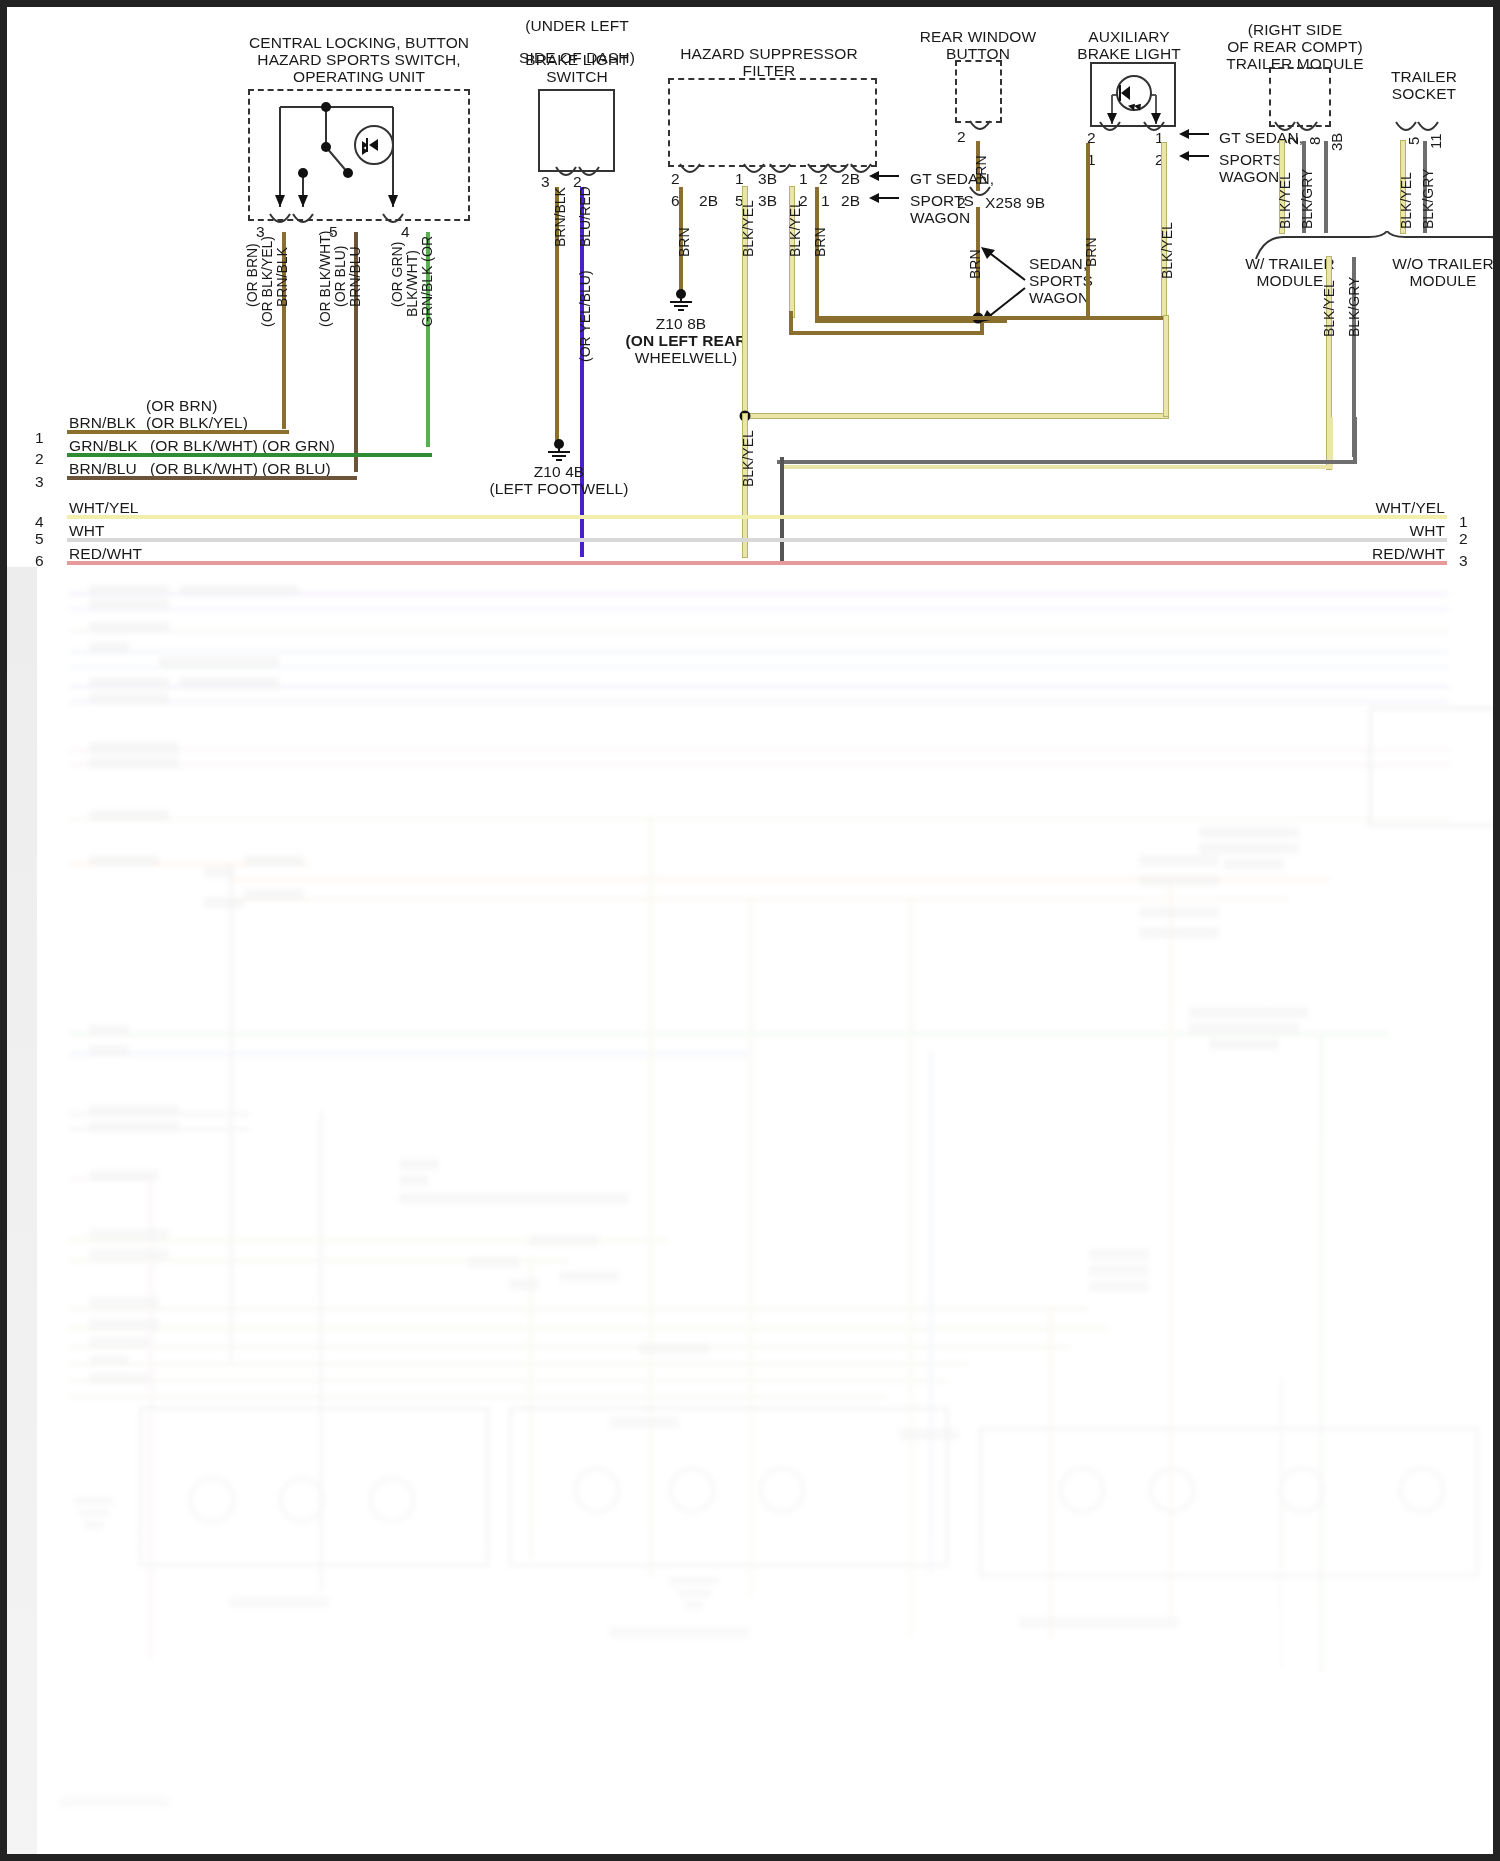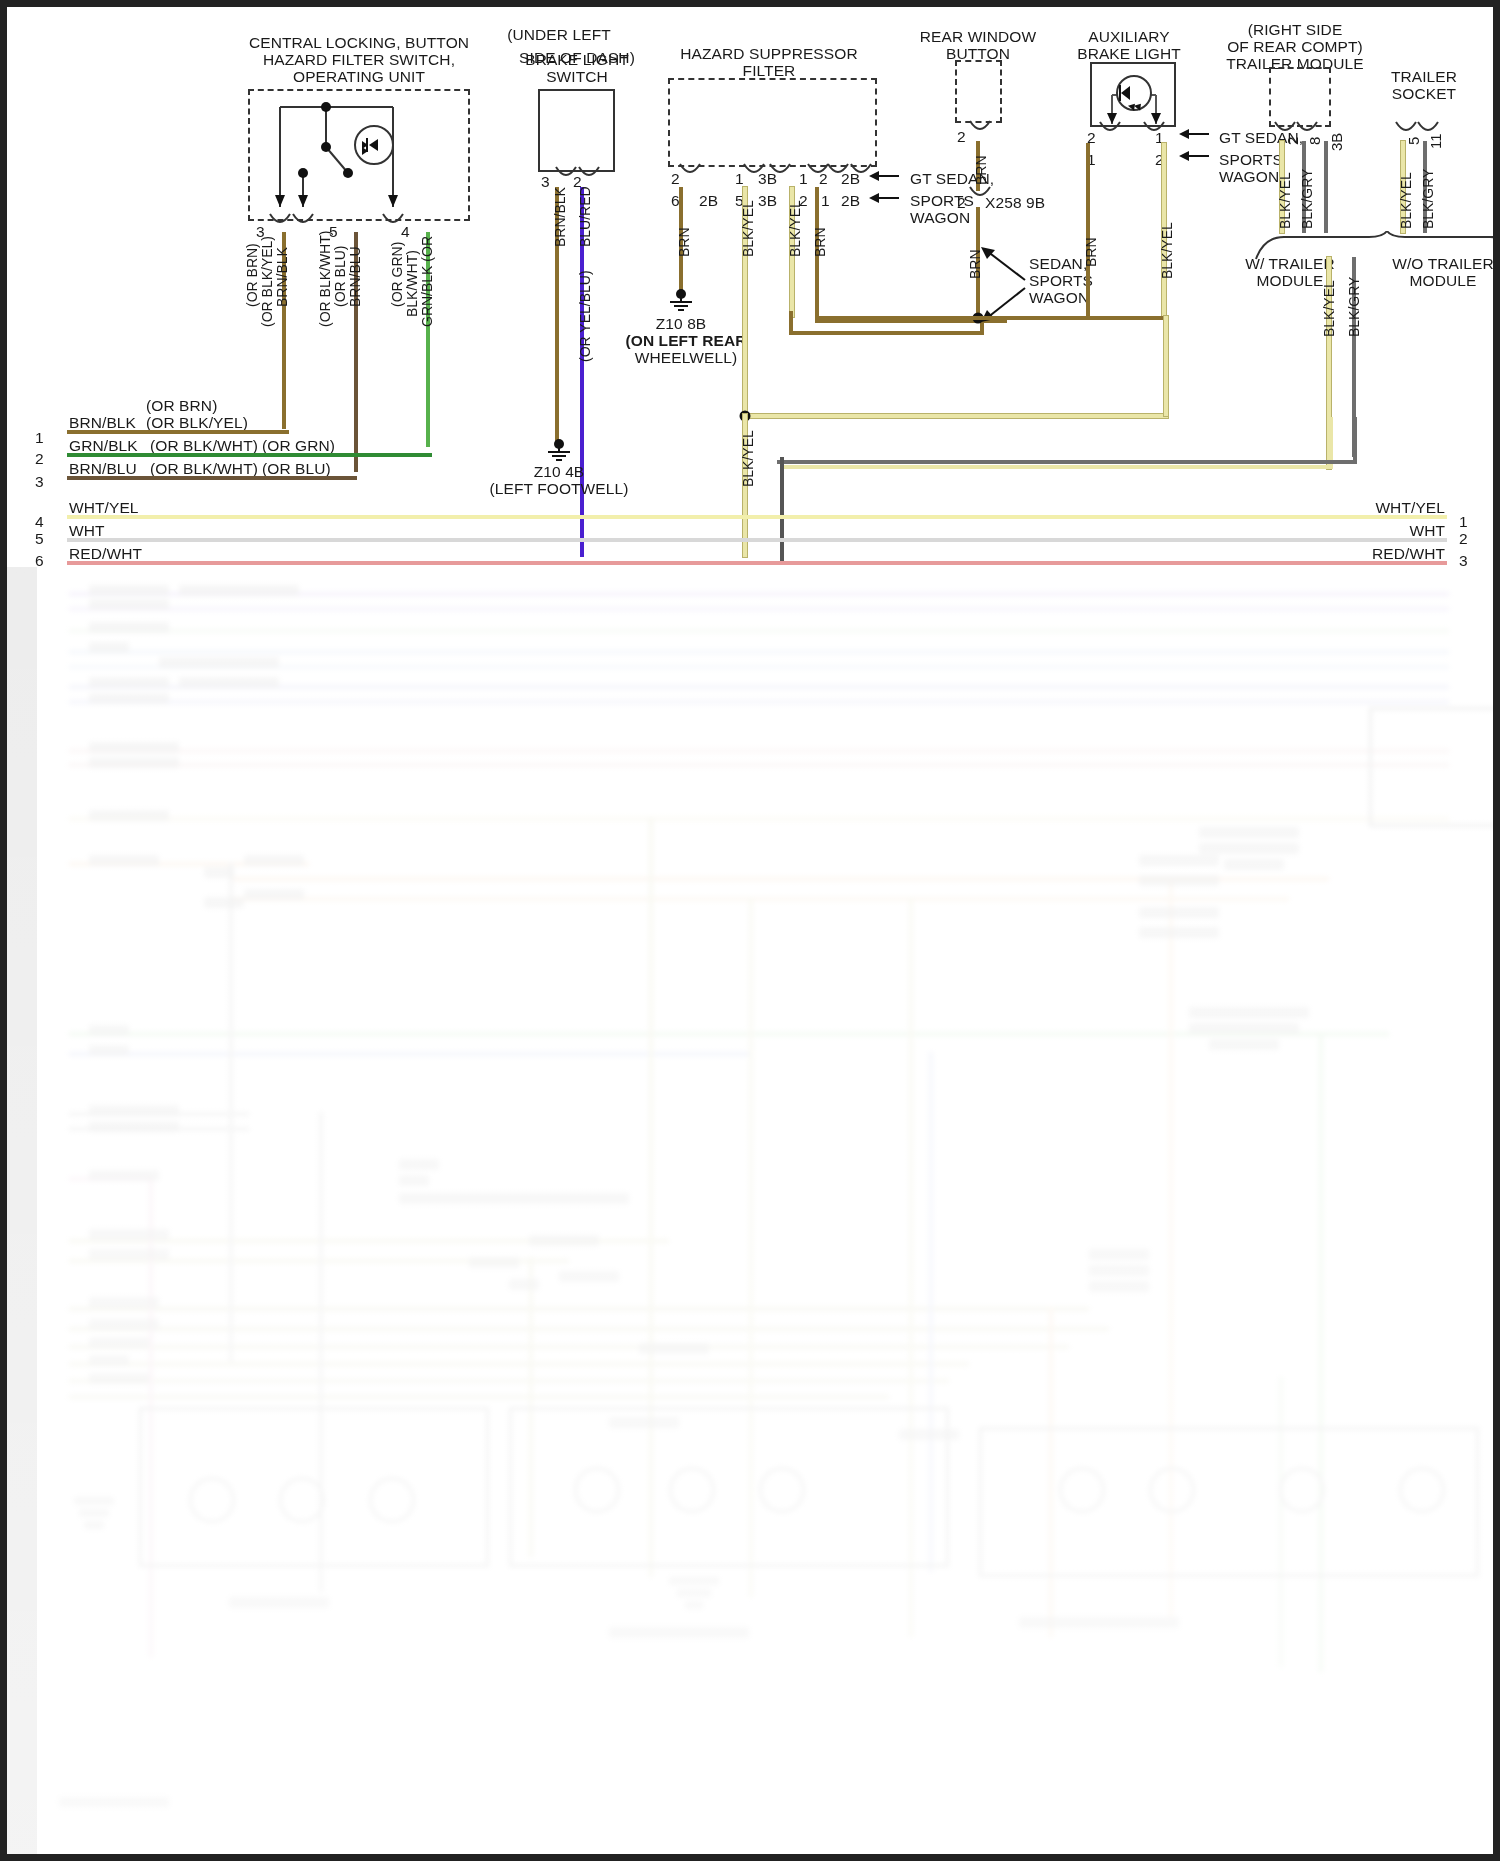--- a/index.html
+++ b/index.html
@@ -102,7 +102,7 @@
     <div class="vlbl sm" style="left:397px;top:310px;">BLK/WHT)</div>
     <div class="vlbl sm" style="left:412px;top:320px;">GRN/BLK (OR</div>
 
-    <div class="lbl c" style="left:552px;top:10px;margin-top:9px;">(UNDER LEFT</div>
+    <div class="lbl c" style="left:570px;top:10px;">(UNDER LEFT</div>
     <div class="lbl c" style="left:570px;top:27px;margin-top:15px;">SIDE OF DASH)</div>
     <div class="lbl c" style="left:570px;top:44px;">BRAKE LIGHT</div>
     <div class="lbl c" style="left:570px;top:61px;">SWITCH</div>

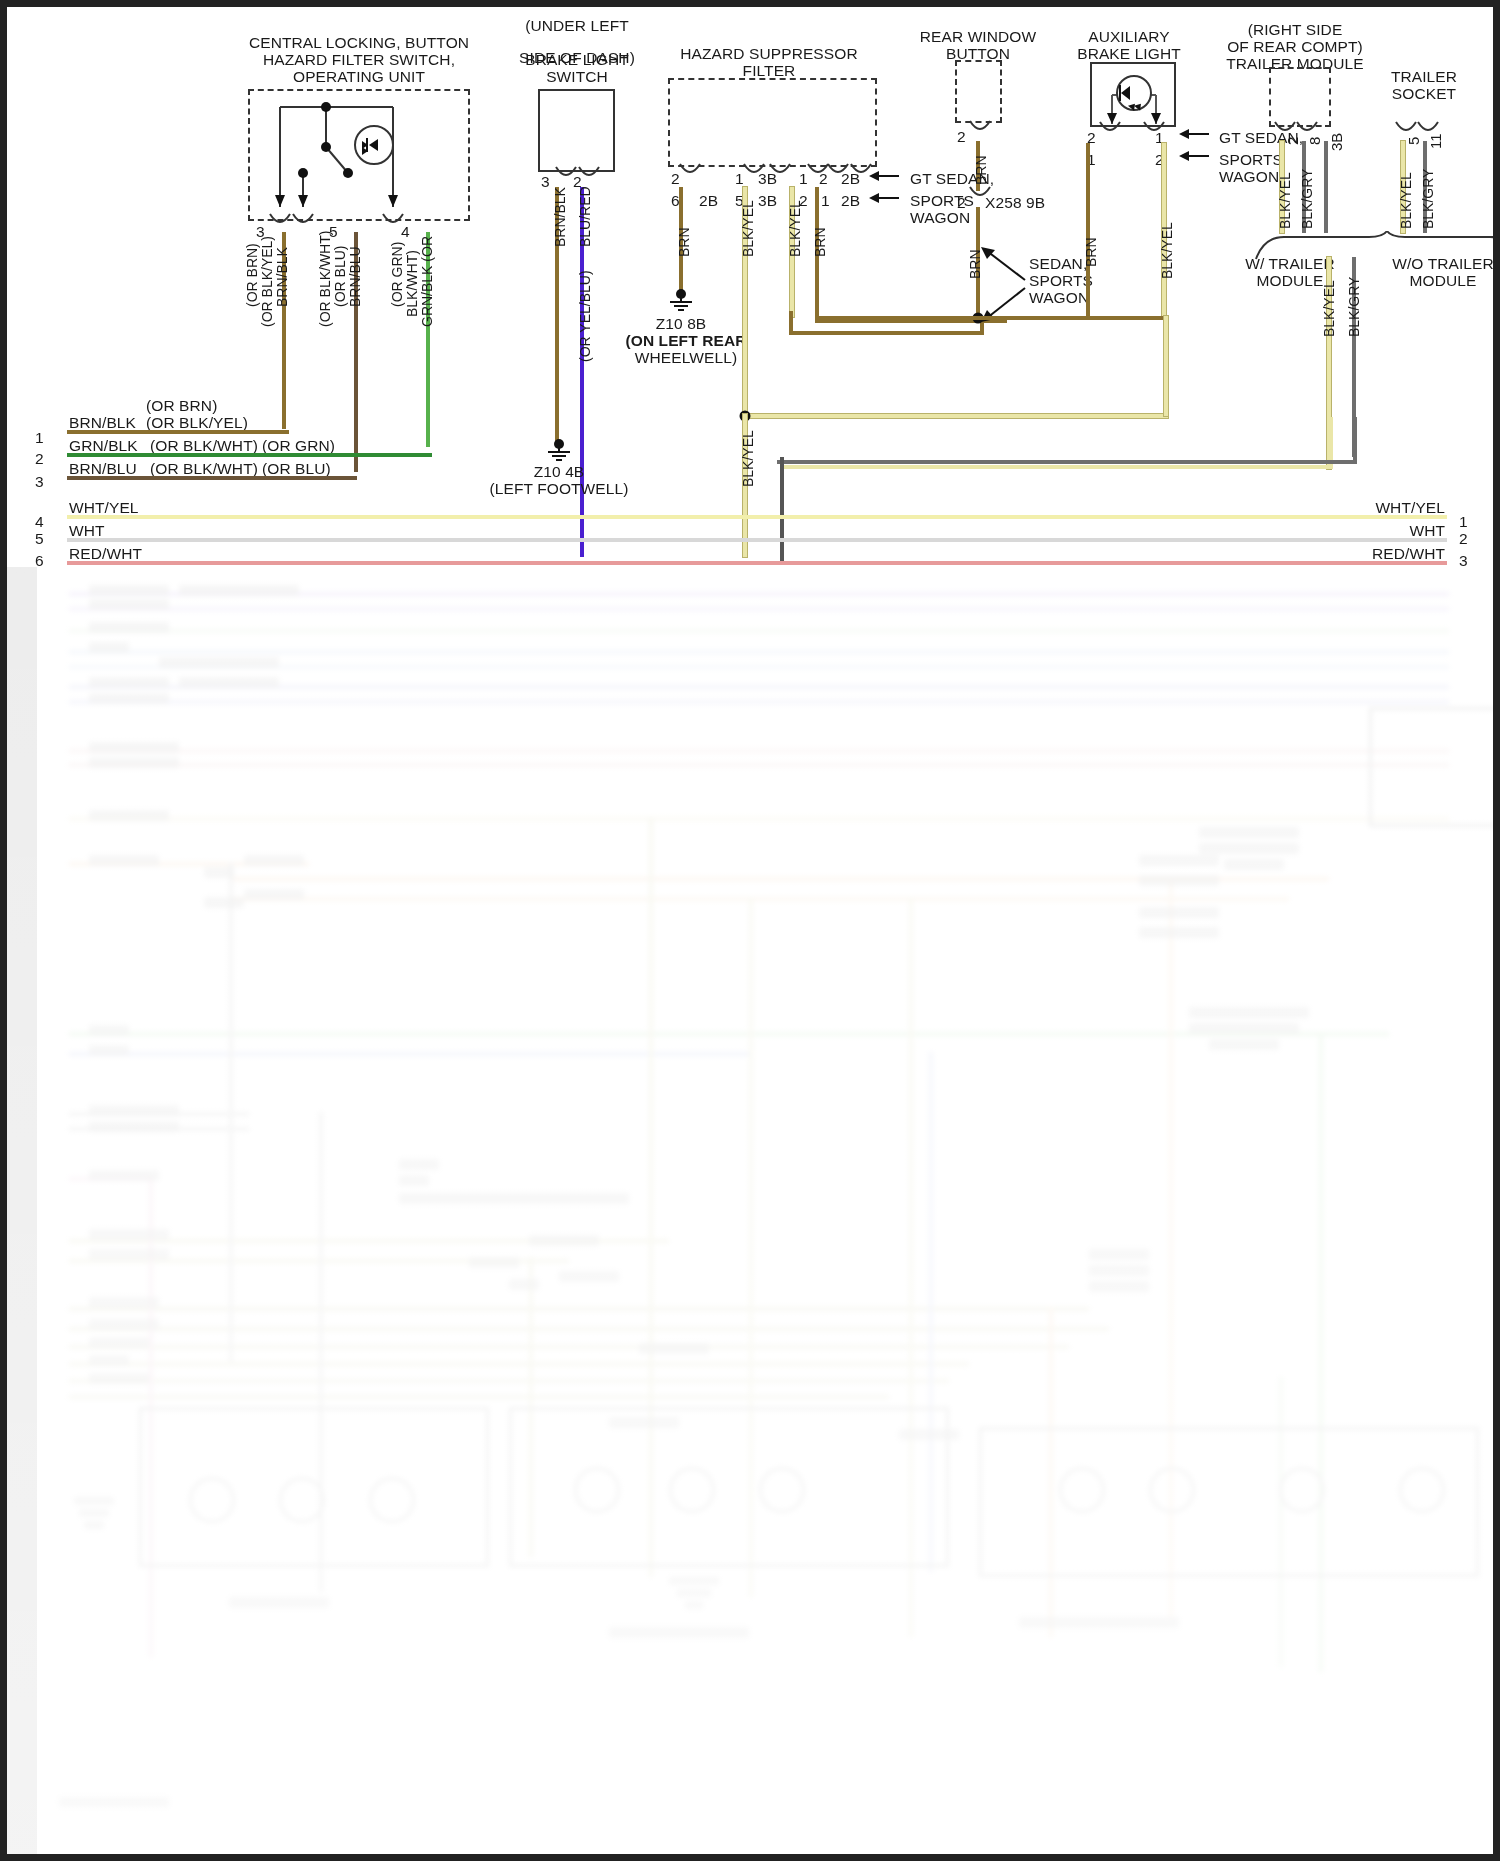--- a/index.html
+++ b/index.html
@@ -45,7 +45,7 @@
   <div id="sheet">
 
     <div class="lbl c" style="left:352px;top:27px;">CENTRAL LOCKING, BUTTON</div>
-    <div class="lbl c" style="left:352px;top:44px;">HAZARD FILTER SWITCH,</div>
+    <div class="lbl c" style="left:352px;top:44px;">HAZARD SPORTS SWITCH,</div>
     <div class="lbl c" style="left:352px;top:61px;">OPERATING UNIT</div>
 
     <div class="dash" style="left:241px;top:82px;width:222px;height:132px;"></div>

